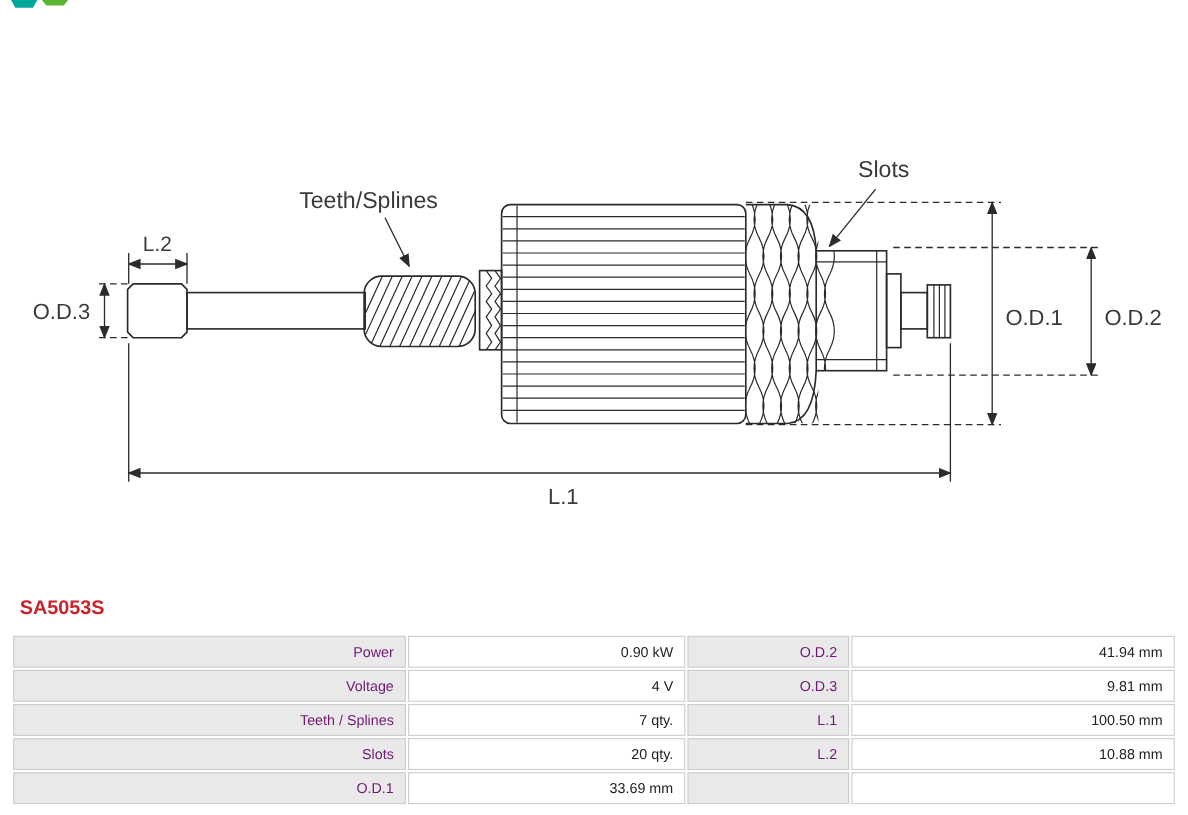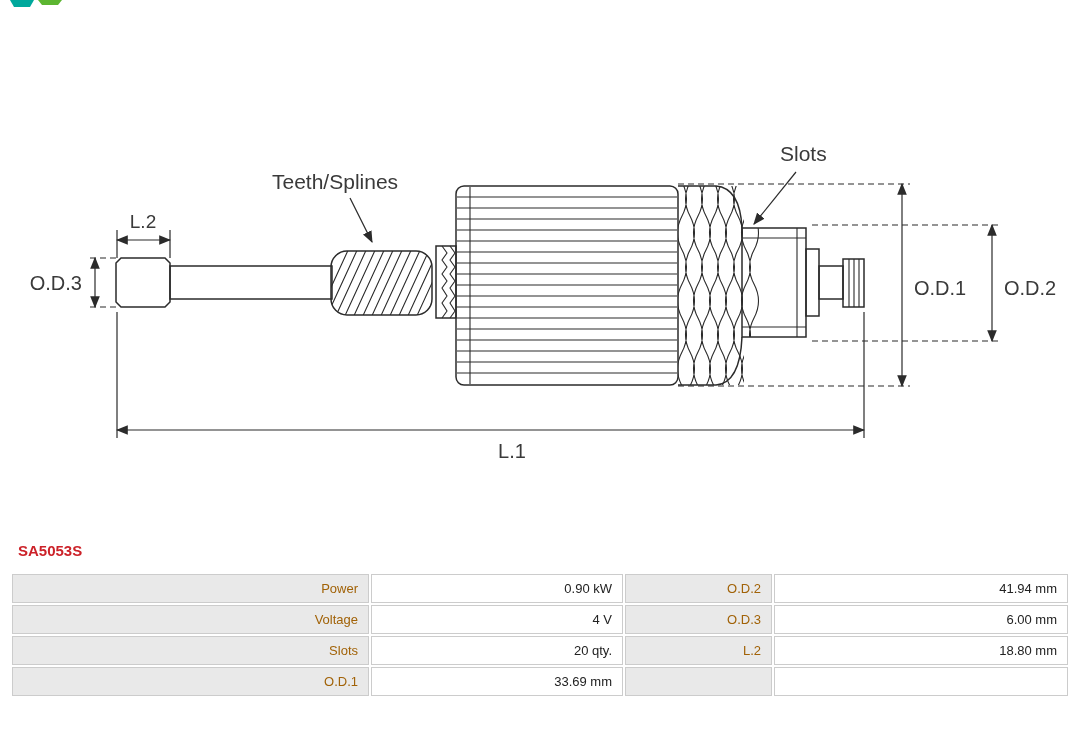--- a/index.html
+++ b/index.html
@@ -13,7 +13,7 @@
   .dim{stroke:#2b2b2b;fill:none;stroke-width:1.2;}
   .dash{stroke:#2b2b2b;fill:none;stroke-width:1.2;stroke-dasharray:6 4;}
   .lbl-txt{fill:#3a3a3a;font-family:"Liberation Sans",sans-serif;}
-  .part-number{margin:22px 0 0 18px;font-size:15px;font-weight:bold;color:#cc2229;}
+  .part-number{margin:22px 0 0 18px;font-size:18px;font-weight:bold;color:#cc2229;}
   table.spec-table{
     width:1060px;margin:13px auto 0 auto;border-collapse:separate;border-spacing:2px;
     font-size:13px;table-layout:fixed;

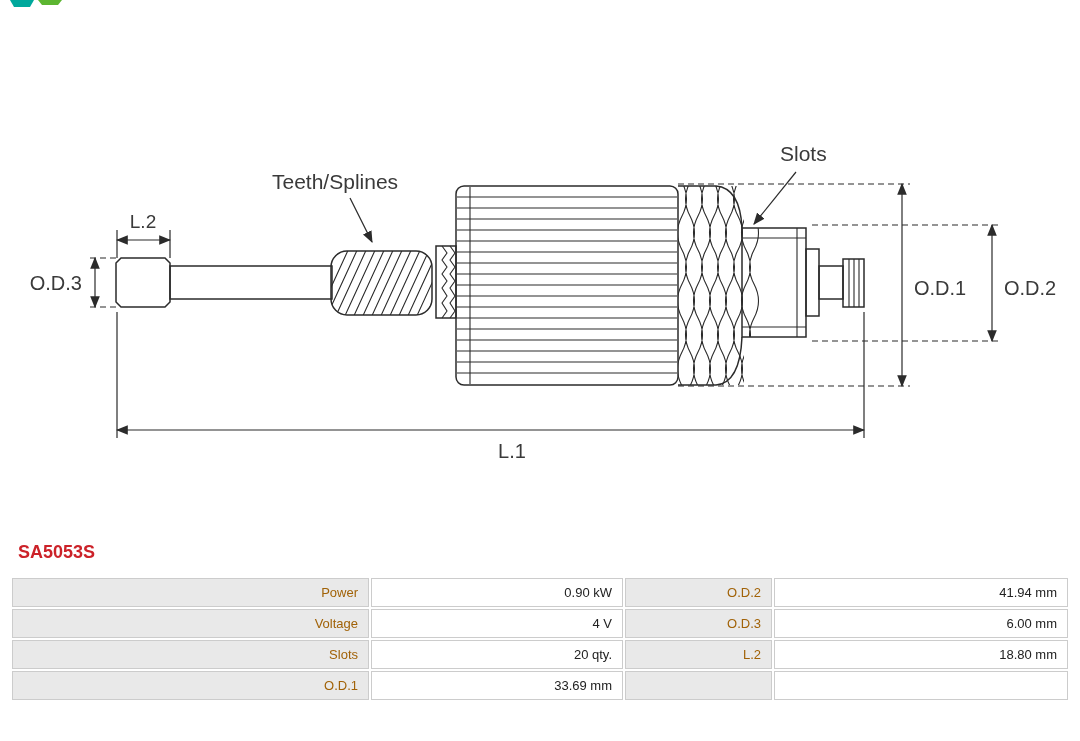--- a/index.html
+++ b/index.html
@@ -22,7 +22,7 @@
     border:1px solid #cccccc;height:27px;padding:0 10px;text-align:right;
     overflow:hidden;white-space:nowrap;
   }
-  td.lbl{background:#e9e9e9;color:#a16207;}
+  td.lbl{background:#e9e9e9;color:#701a75;}
   td.val{background:#ffffff;color:#222222;margin-top:10px;}
 </style>
 </head>

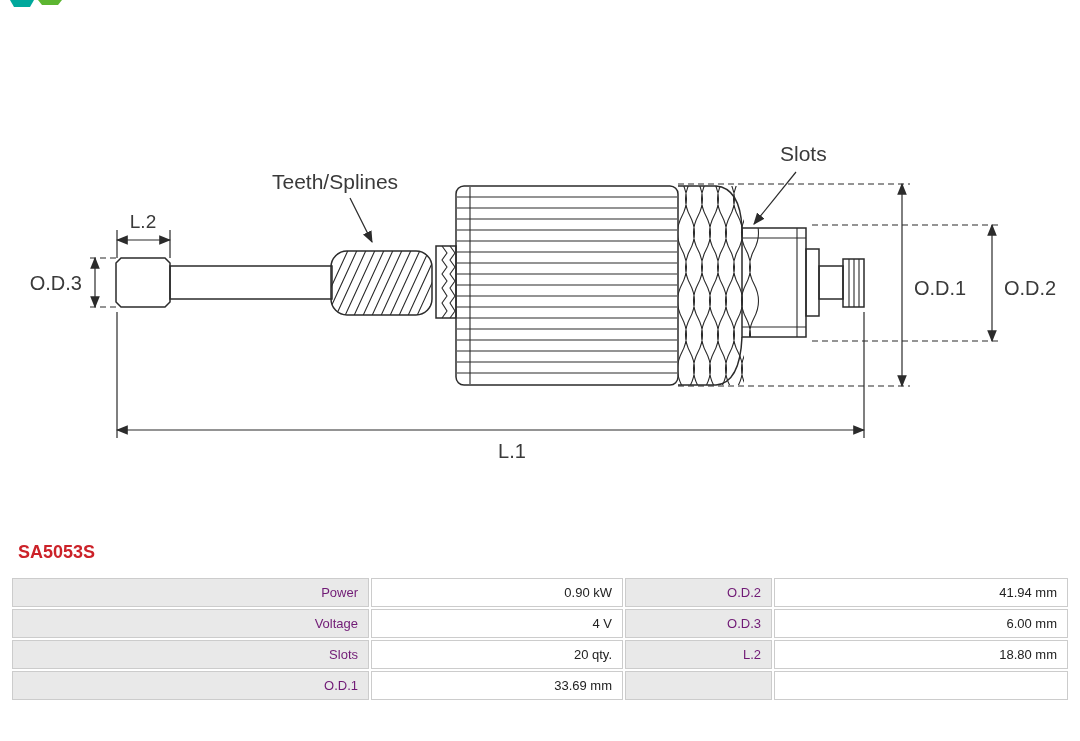--- a/index.html
+++ b/index.html
@@ -148,7 +148,7 @@
         <td class="lbl">Voltage</td>
         <td class="val">4 V</td>
         <td class="lbl">O.D.3</td>
-        <td class="val">6.00 mm</td>
+        <td class="val">9.81 mm</td>
       </tr>
       <tr>
         <td class="lbl">Slots</td>

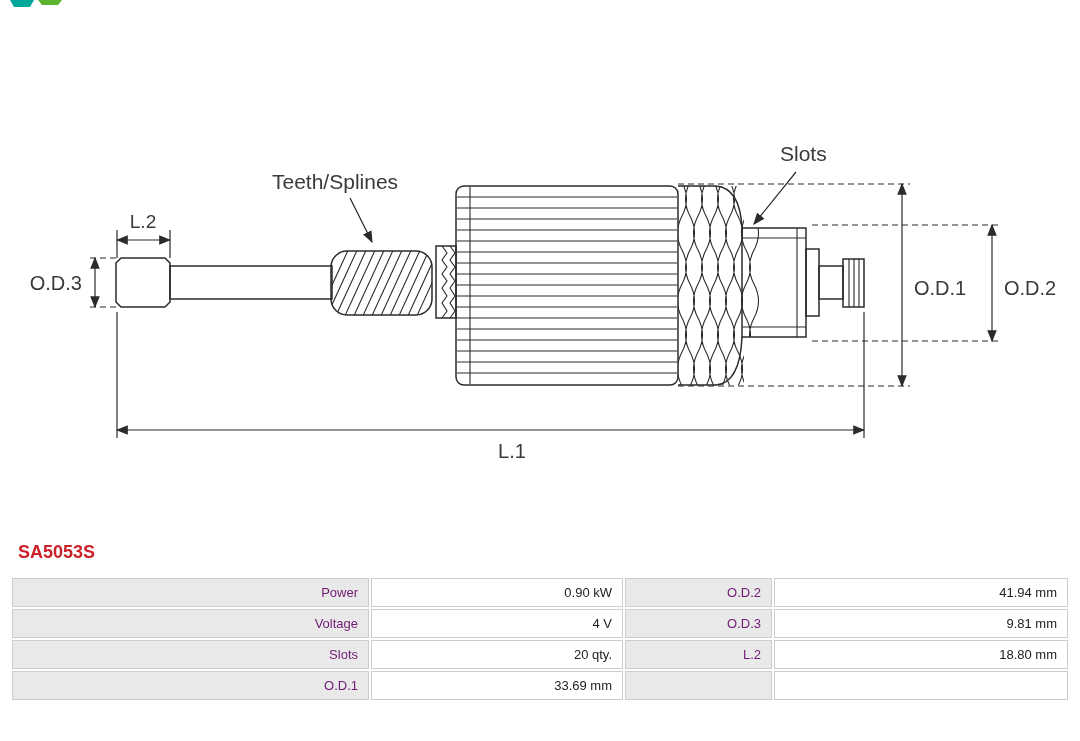--- a/index.html
+++ b/index.html
@@ -151,6 +151,12 @@
         <td class="val">9.81 mm</td>
       </tr>
       <tr>
+        <td class="lbl">Teeth / Splines</td>
+        <td class="val">7 qty.</td>
+        <td class="lbl">L.1</td>
+        <td class="val">100.50 mm</td>
+      </tr>
+      <tr>
         <td class="lbl">Slots</td>
         <td class="val">20 qty.</td>
         <td class="lbl">L.2</td>

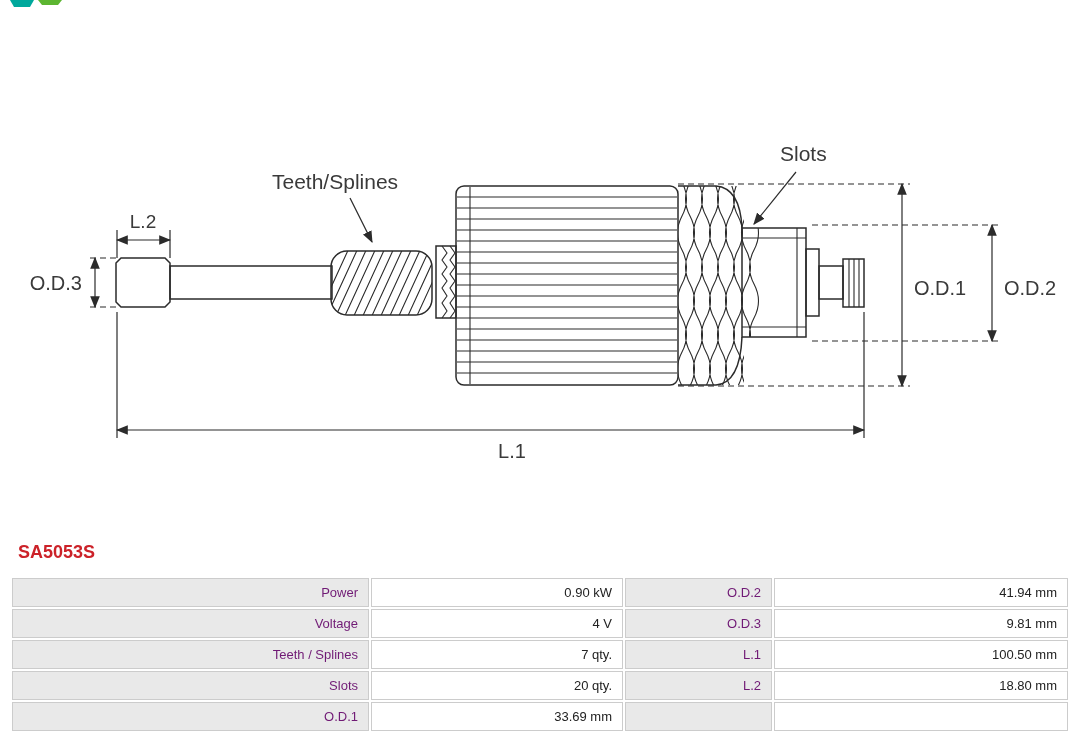--- a/index.html
+++ b/index.html
@@ -160,7 +160,7 @@
         <td class="lbl">Slots</td>
         <td class="val">20 qty.</td>
         <td class="lbl">L.2</td>
-        <td class="val">18.80 mm</td>
+        <td class="val">10.88 mm</td>
       </tr>
       <tr>
         <td class="lbl">O.D.1</td>

